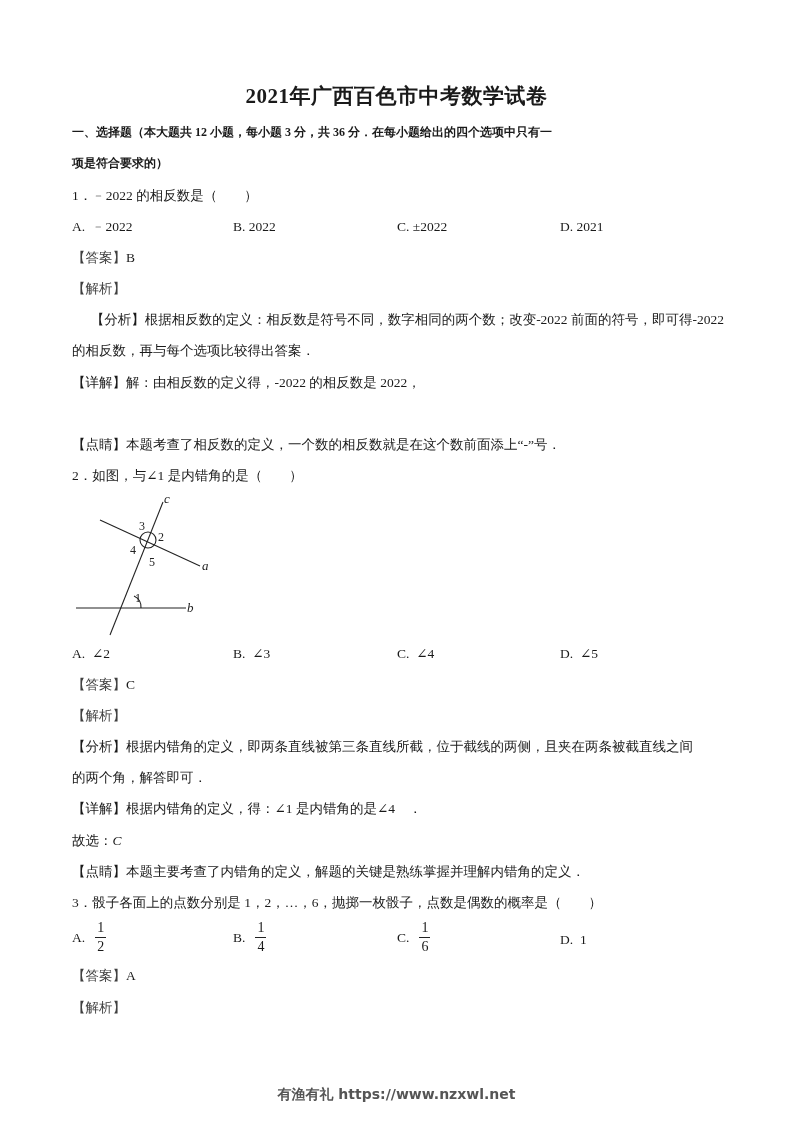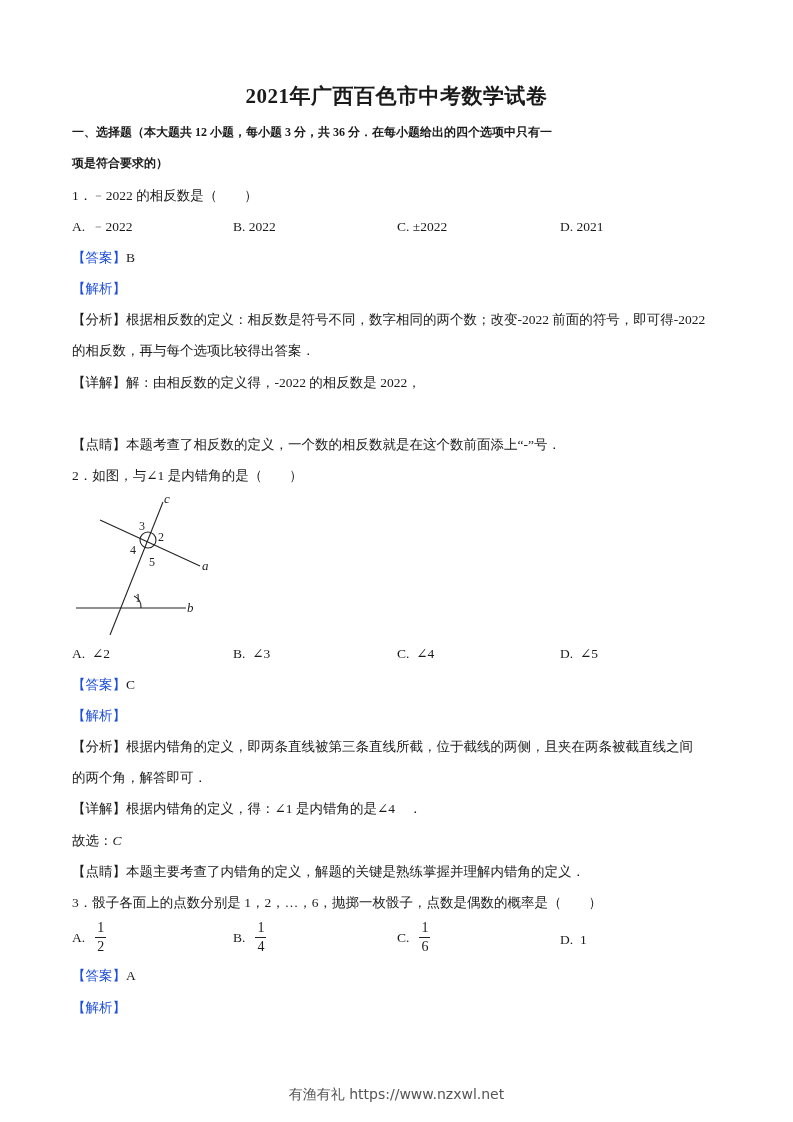--- a/index.html
+++ b/index.html
@@ -20,7 +20,7 @@
       font-family: "Liberation Serif", "DejaVu Serif", serif;
     }
     .section-head { font-weight: bold; font-size: 12px; }
-    .blue { color: #1d4ed8; }
+    .blue { color: #404040; }
     .opt { position: absolute; font-size: 13.5px; line-height: 20px; white-space: nowrap;
       font-family: "Liberation Serif", "DejaVu Serif", serif; }
     .frac { display: inline-block; vertical-align: middle; text-align: center; margin-left: 10px; }

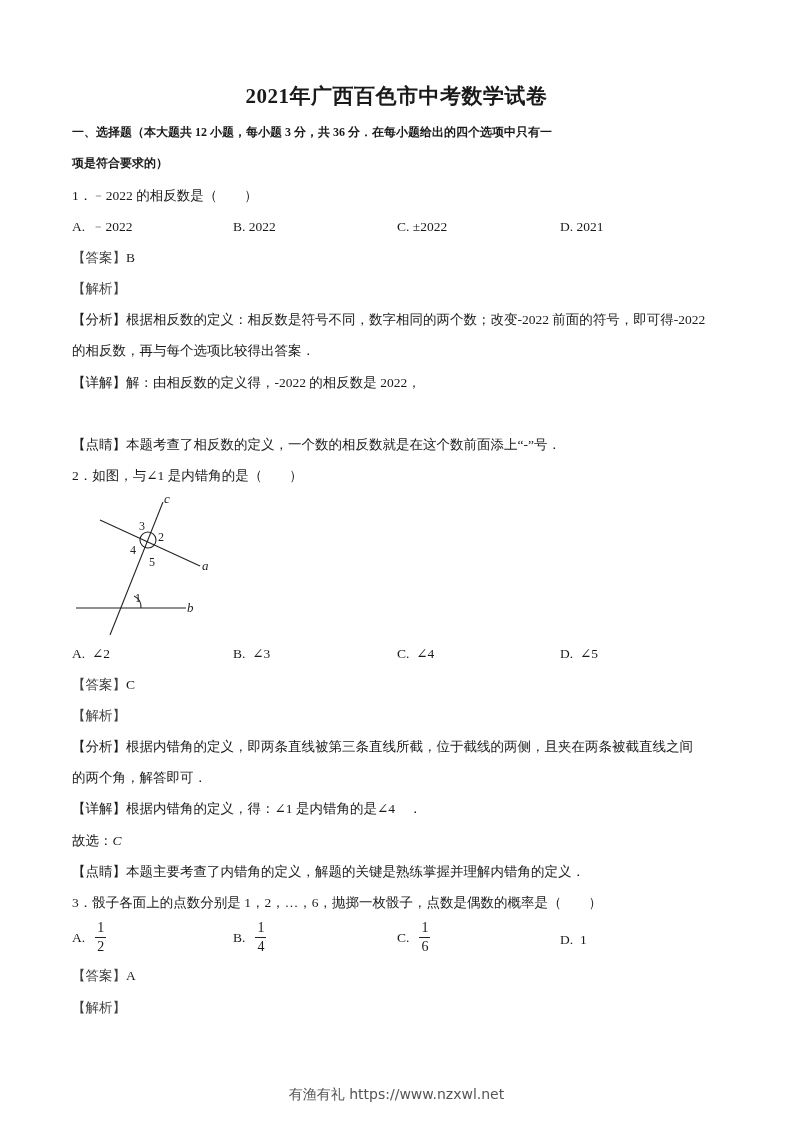--- a/index.html
+++ b/index.html
@@ -54,7 +54,7 @@
 
   <div class="line" style="top:232px;"><span class="blue">【答案】</span><span>B</span></div>
   <div class="line blue" style="top:263px;">【解析】</div>
-  <div class="line" style="top:294px;"><span>【分析】</span><span>根据相反数的定义：相反数是符号不同，数字相同的两个数；改变-2022 前面的符号，即可得-2022</span></div>
+  <div class="line" style="top:294px;text-align:right;"><span>【分析】</span><span>根据相反数的定义：相反数是符号不同，数字相同的两个数；改变-2022 前面的符号，即可得-2022</span></div>
   <div class="line" style="top:325px;">的相反数，再与每个选项比较得出答案．</div>
   <div class="line" style="top:357px;"><span>【详解】</span><span>解：由相反数的定义得，-2022 的相反数是 2022，</span></div>
   <div class="line" style="top:419px;"><span>【点睛】</span><span>本题考查了相反数的定义，一个数的相反数就是在这个数前面添上“-”号．</span></div>

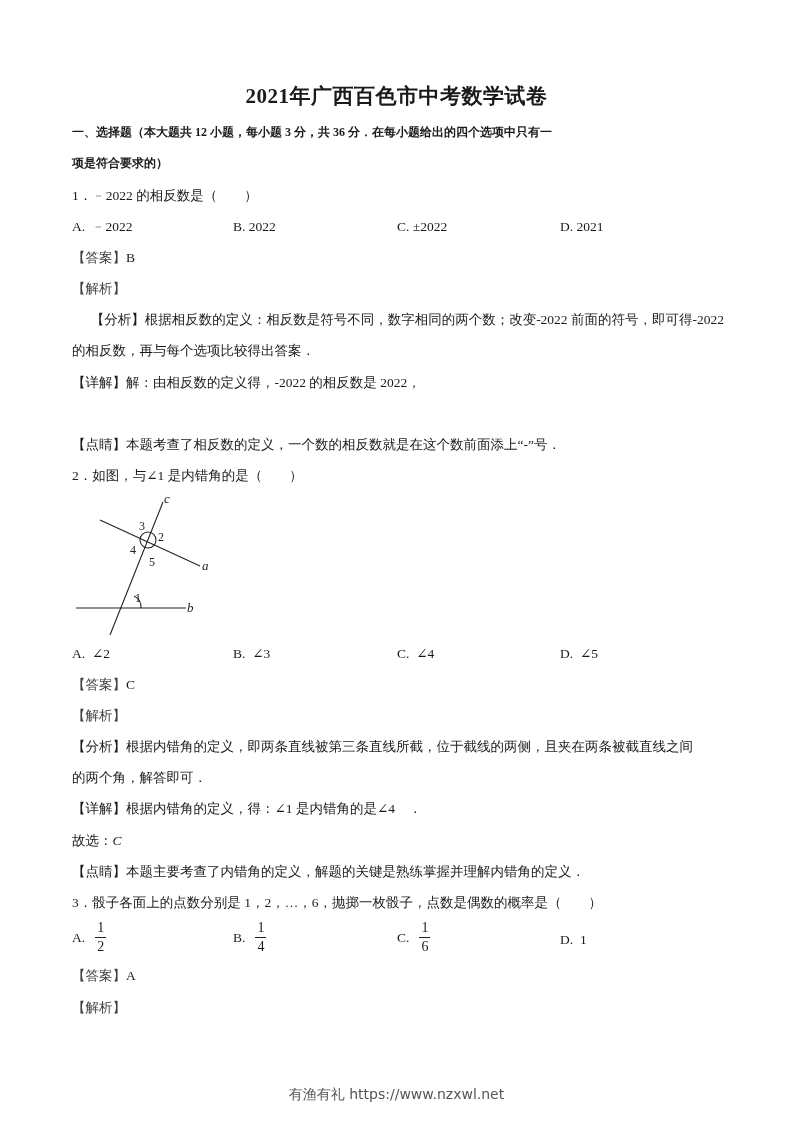--- a/index.html
+++ b/index.html
@@ -32,7 +32,7 @@
     .diagram text.it { font-style: italic; font-size: 13px; }
     .footer {
       position: absolute; top: 1070px; left: 0; width: 793px; text-align: center;
-      font-family: "DejaVu Sans", "Liberation Sans", sans-serif; font-size: 14px; color: #555;
+      font-family: "DejaVu Sans", "Liberation Sans", sans-serif; font-size: 14px; color: #555; font-weight: bold;
     }
     .ital { font-style: italic; }
   </style>

